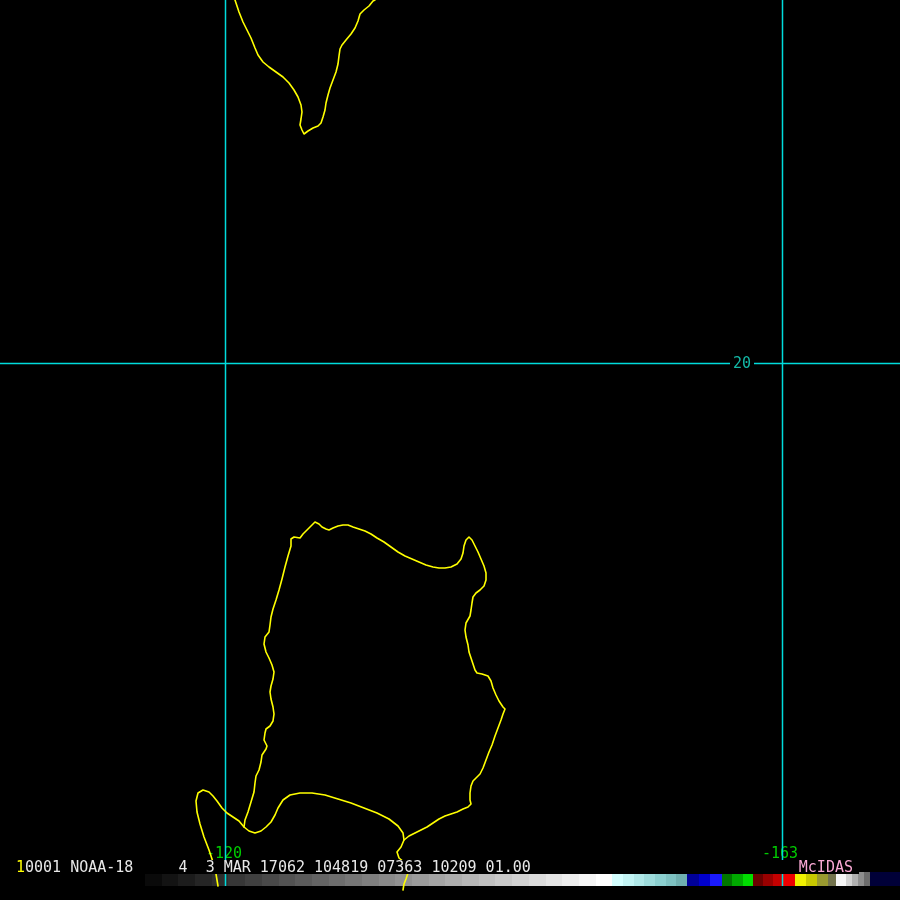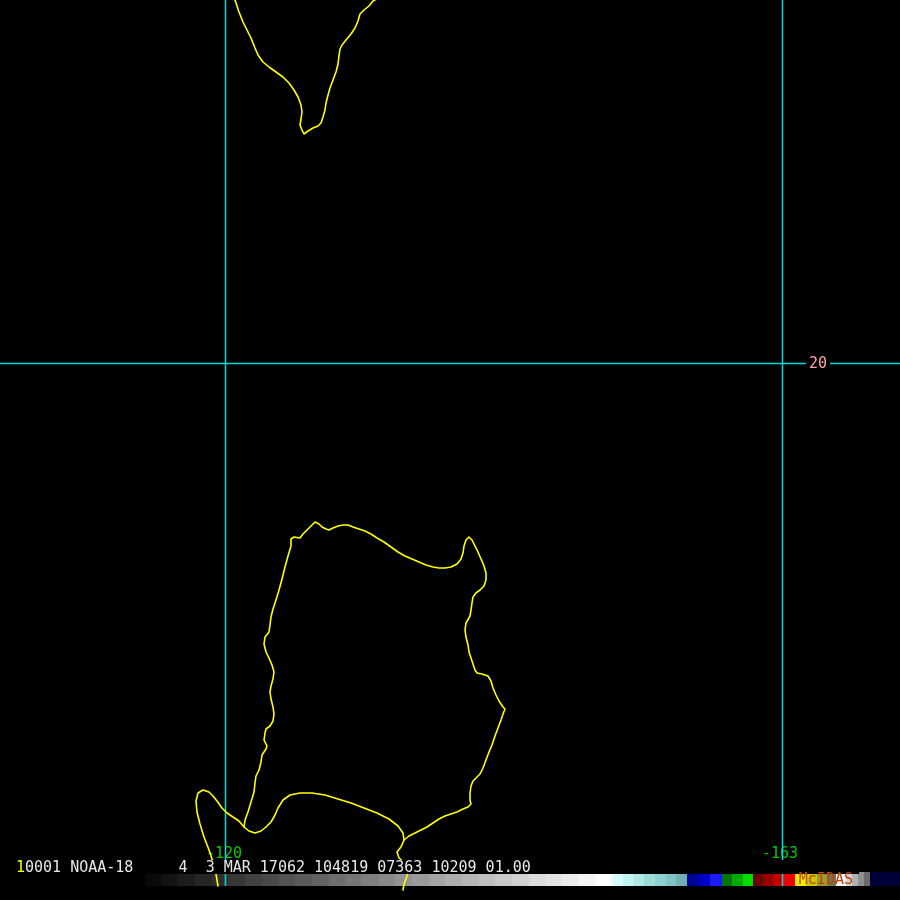--- a/index.html
+++ b/index.html
@@ -126,7 +126,7 @@
       <polyline points="218,886 216,874 213,862 209,850 204,837 200,824 197,812 196,801 198,793 203,790 209,792 213,796 217,801 222,808 227,813 233,817 239,821 244,827 249,831 255,833 261,831 266,827 271,822 275,815 278,808 283,800 290,795 300,793 312,793 325,795 338,799 351,803 364,808 377,813 389,819 398,826 403,833 404,840 401,847 397,852 399,858 404,862 408,866 408,873 406,879 404,884 403,890" fill="none" stroke="#ffff00" stroke-width="1.6" stroke-linejoin="round" stroke-linecap="round"></polyline>
     </svg>
 
-  <span class="grat-label" id="lat-label" style="left: 806px; top: 356px; color: #fca5a5;">20</span>
+  <span class="grat-label" id="lat-label" style="left: 730px; top: 356px; color: #14b8a6;">20</span>
 
   <div id="status-bar">
     <span id="status-text-group"><span id="frame-number">1</span><span id="status-text">0001 NOAA-18     4  3 MAR 17062 104819 07363 10209 01.00</span></span>

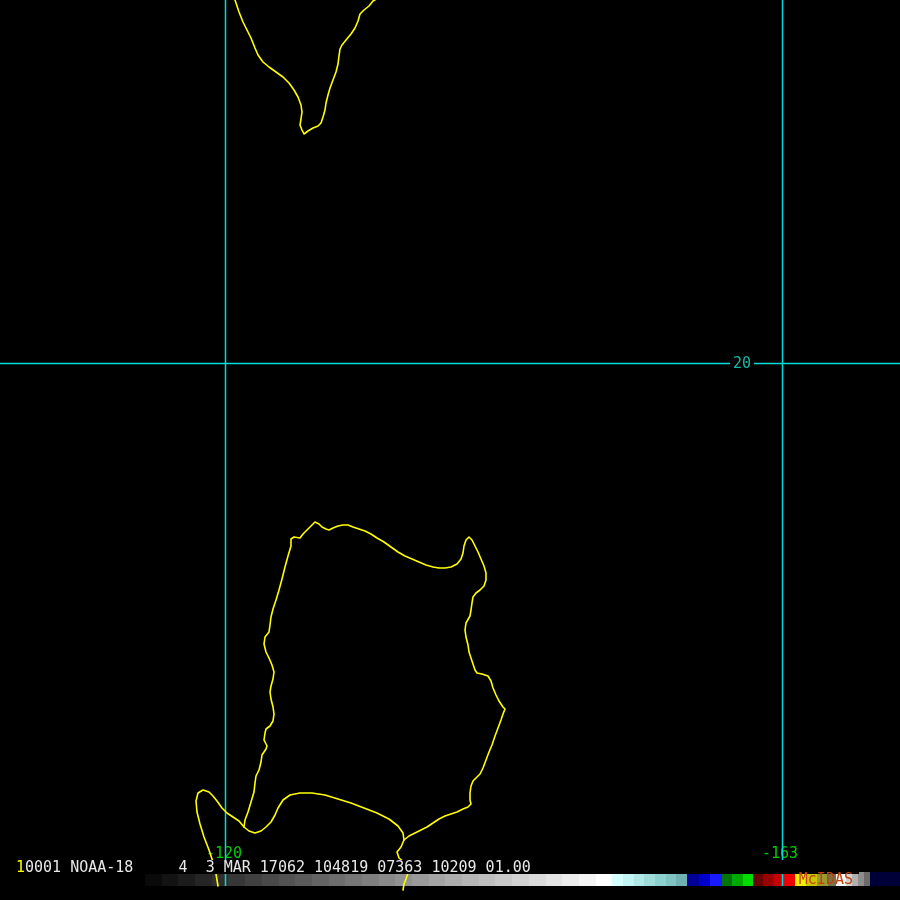--- a/index.html
+++ b/index.html
@@ -49,7 +49,7 @@
   #status-text-group { position: absolute; left: 16px; top: 0; }
   #frame-number { color: #ffff00; }
   #status-text { color: #e8e8e8; }
-  #brand-label { position: absolute; right: 6px; top: 0; color: #c2410c; margin-top: 12px; }
+  #brand-label { position: absolute; right: 6px; top: 0; color: #f9a8d4; }
 </style>
 </head>
 <body>

